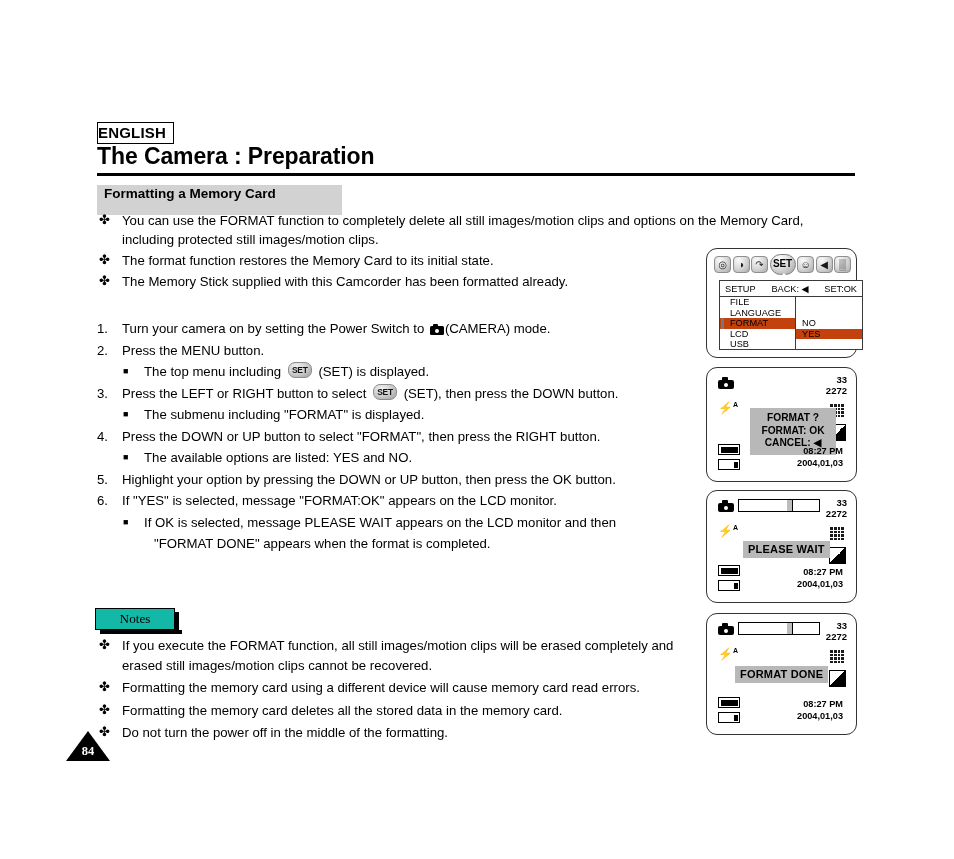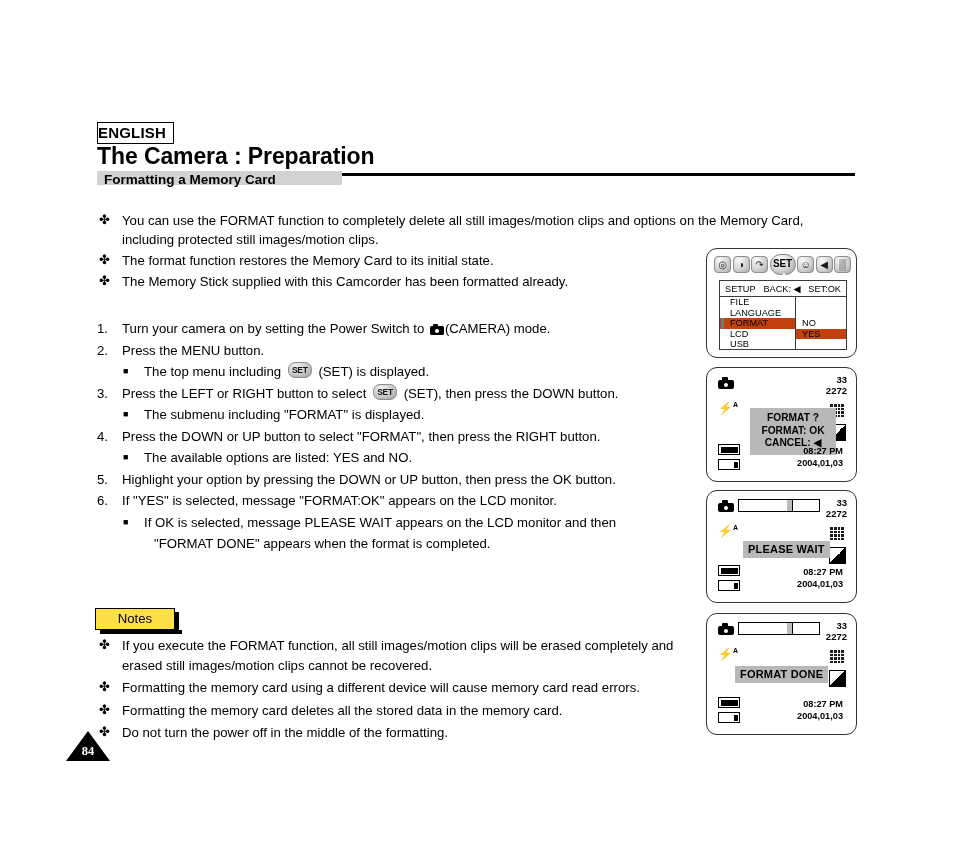--- a/index.html
+++ b/index.html
@@ -50,9 +50,9 @@
   .section-band {
     position: absolute;
     left: 97px;
-    top: 171px;
+    top: 185px;
     width: 245px;
-    height: 14px;
+    height: 30px;
     background: #d2d2d2;
   }
   .section-band span {

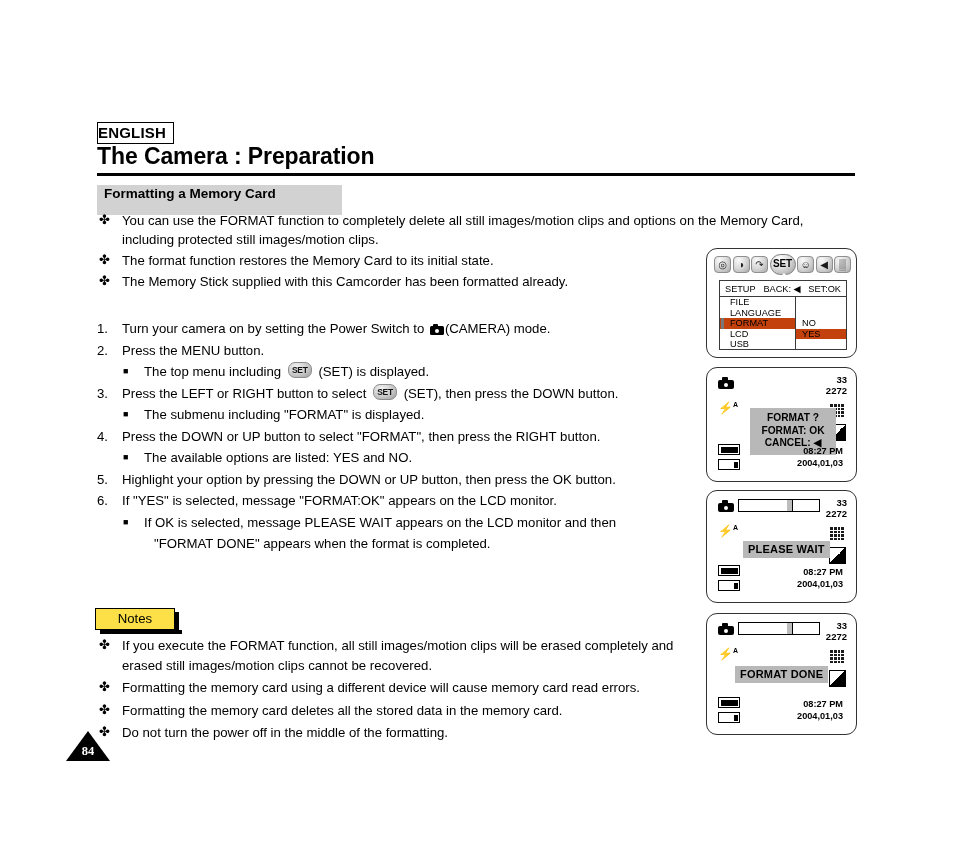--- a/index.html
+++ b/index.html
@@ -306,7 +306,7 @@
   .menu-box {
     position: absolute;
     left: 12px; top: 31px;
-    width: 128px; height: 70px;
+    width: 144px; height: 70px;
     border: 1.3px solid #3a3a3a;
     background: #fff;
     box-sizing: border-box;

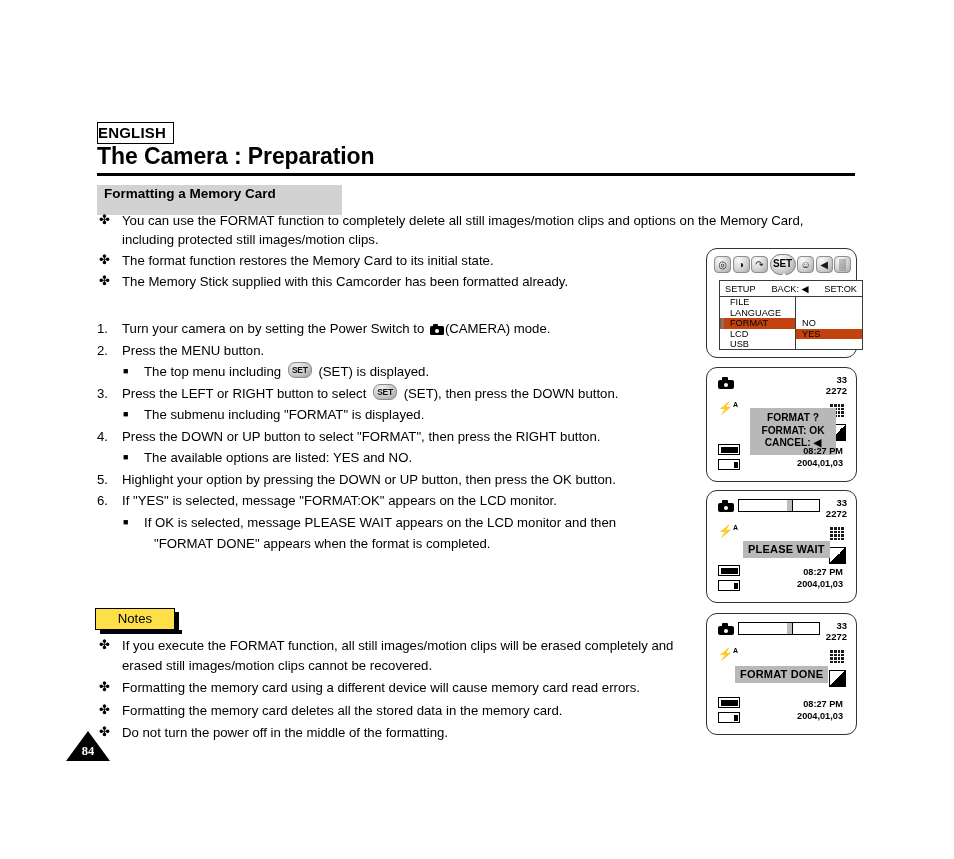--- a/index.html
+++ b/index.html
@@ -179,8 +179,9 @@
     width: 80px;
     height: 22px;
     border: 1.5px solid #000;
-    background: #fde047;
-    box-sizing: border-box;
+    background: #14b8a6;
+    box-sizing: border-box;
+    font-family: Liberation Serif, serif;
   }
   .notes-tab::after {
     content: "";

